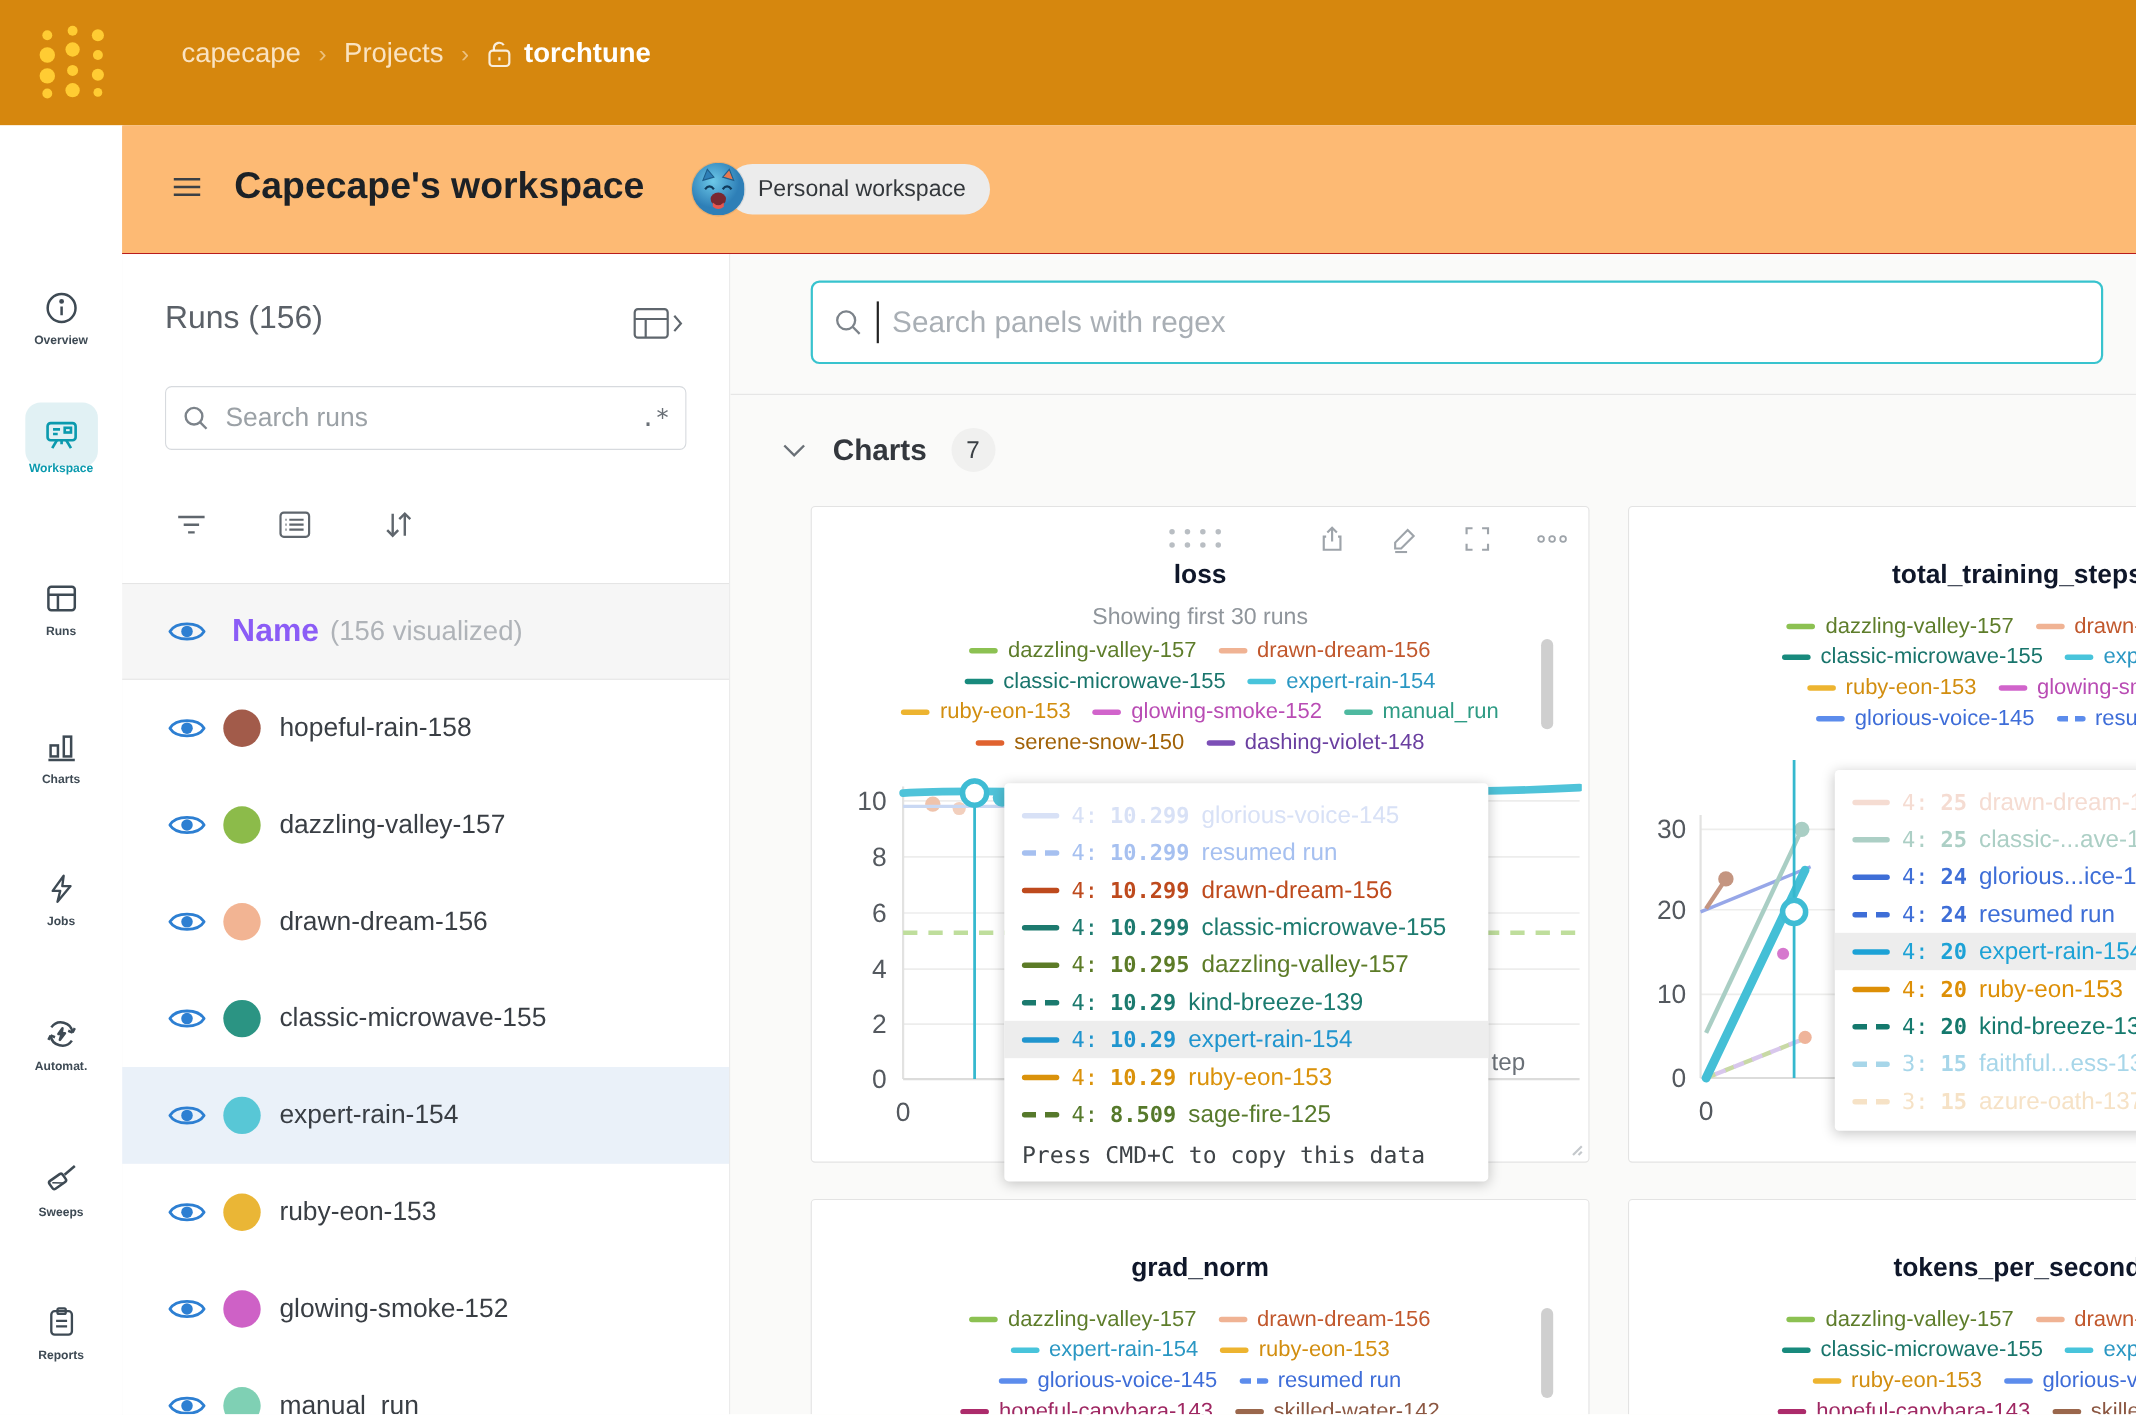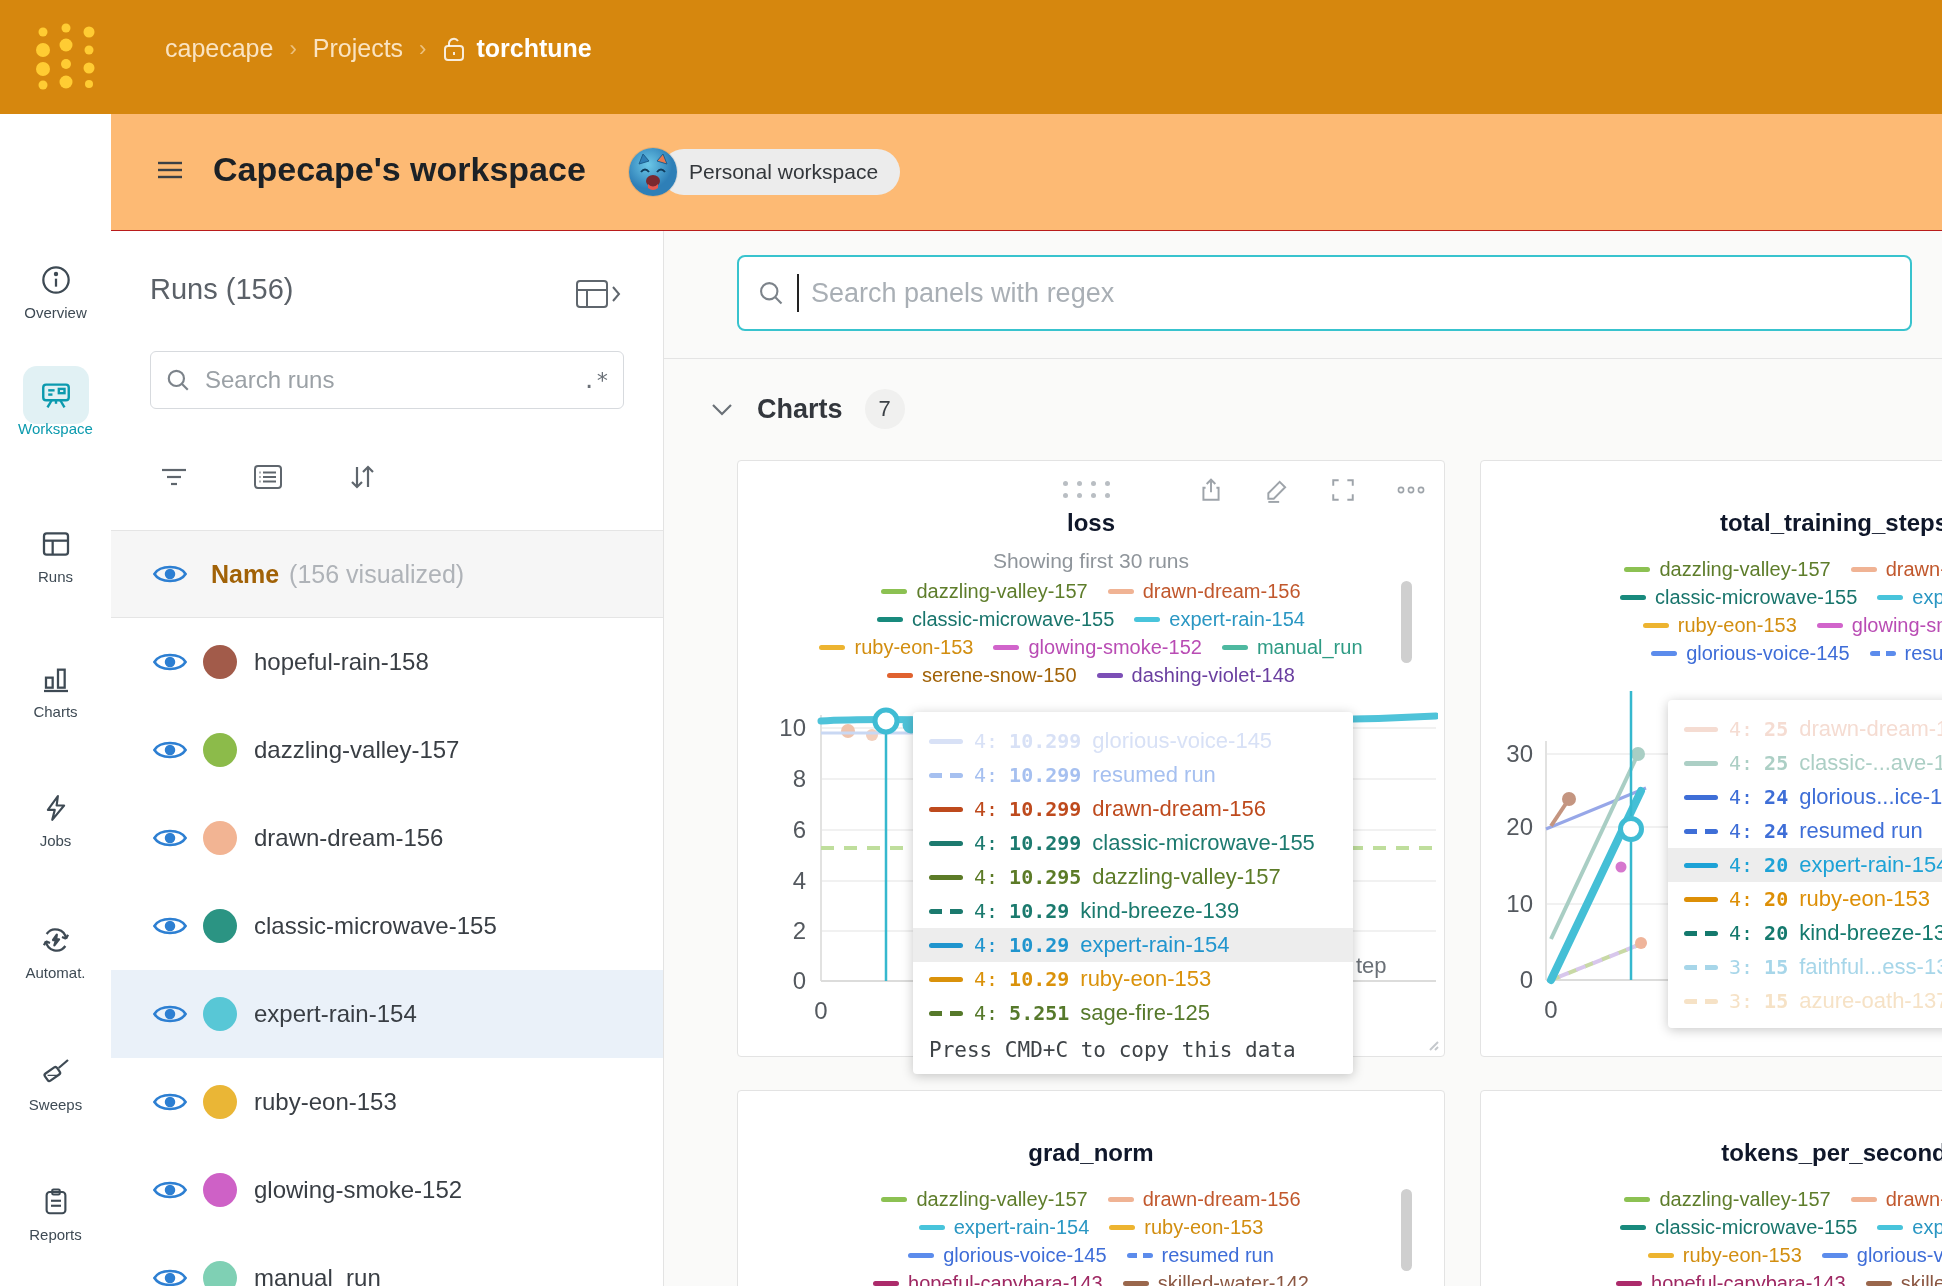--- a/index.html
+++ b/index.html
@@ -17,7 +17,7 @@
   .sidebar{position:absolute;left:0;top:114px;width:111px;bottom:0;background:#fff;border-right:1px solid #E9E9E9;}
   .side-item{position:absolute;left:0;width:111px;display:flex;flex-direction:column;align-items:center;color:#3E4A54;cursor:pointer;}
   .side-icon{height:36px;display:flex;align-items:center;justify-content:center;}
-  .side-label{font-size:15px;font-weight:400;margin-top:6px;}
+  .side-label{font-size:11px;font-weight:700;margin-top:6px;}
   .side-item.active{color:#0B9AAE;}
   .side-item.active .icon-bg{position:absolute;top:-12px;width:66px;height:58px;background:#E1F1F4;border-radius:14px;z-index:0;}
   .side-item.active .side-icon,.side-item.active .side-label{z-index:1;}

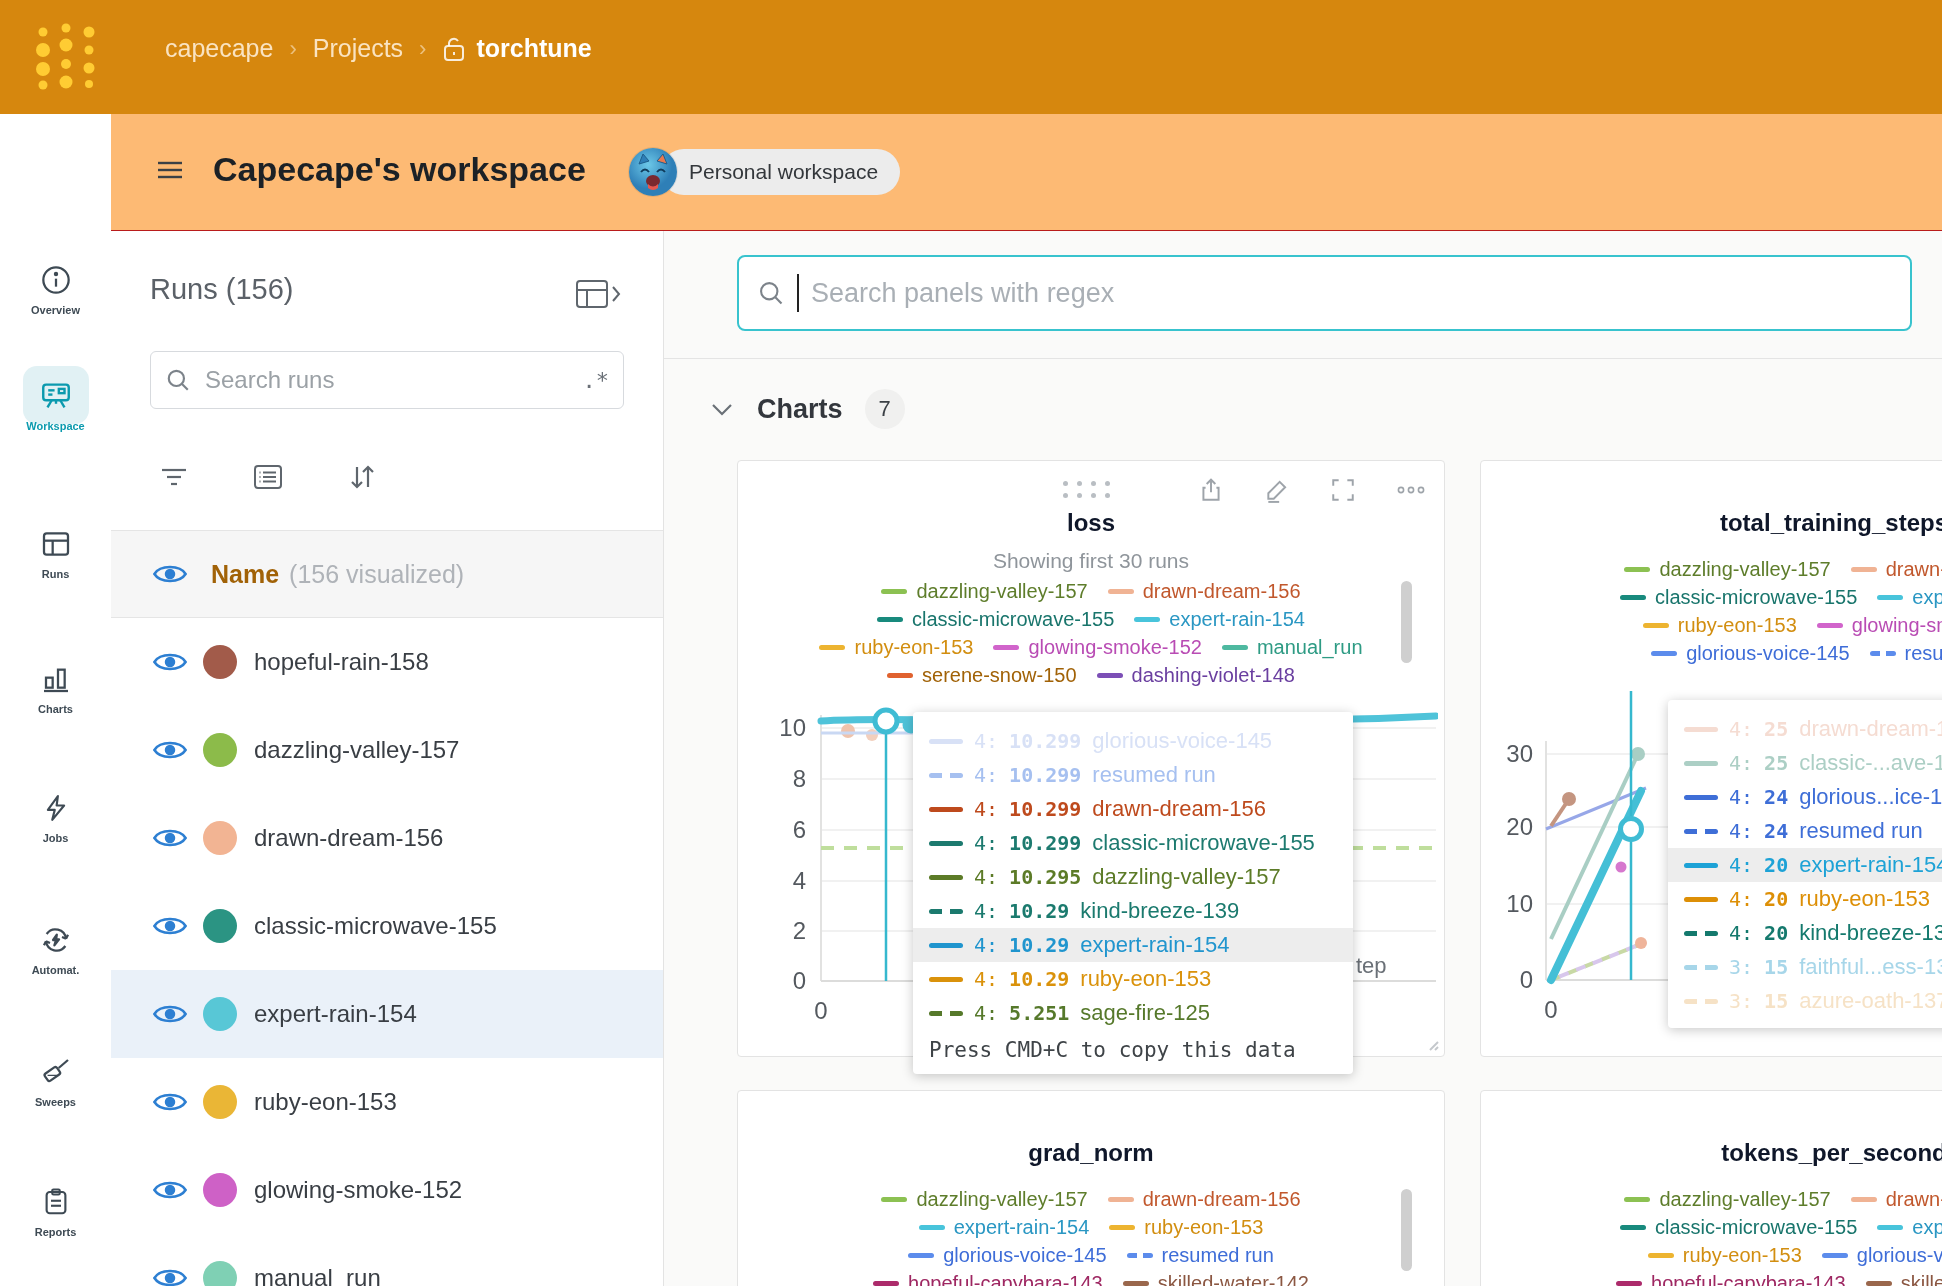--- a/index.html
+++ b/index.html
@@ -42,7 +42,7 @@
   .tool-btn{cursor:pointer;display:flex;align-items:center;}
   .runs-header{position:absolute;left:0;top:299px;width:100%;height:88px;background:#F6F6F6;
                border-top:1px solid #E5E5E5;border-bottom:1px solid #E5E5E5;display:flex;align-items:center;box-sizing:border-box;}
-  .runs-header .name{font-size:25px;font-weight:600;color:#a16207;margin-left:24px;}
+  .runs-header .name{font-size:29px;font-weight:600;color:#8b5cf6;margin-left:24px;}
   .runs-header .viz{font-size:25px;color:#AFB3B8;margin-left:10px;}
   .runs-list{position:absolute;left:0;top:387px;width:100%;bottom:0;}
   .run-row{height:88px;display:flex;align-items:center;cursor:pointer;}

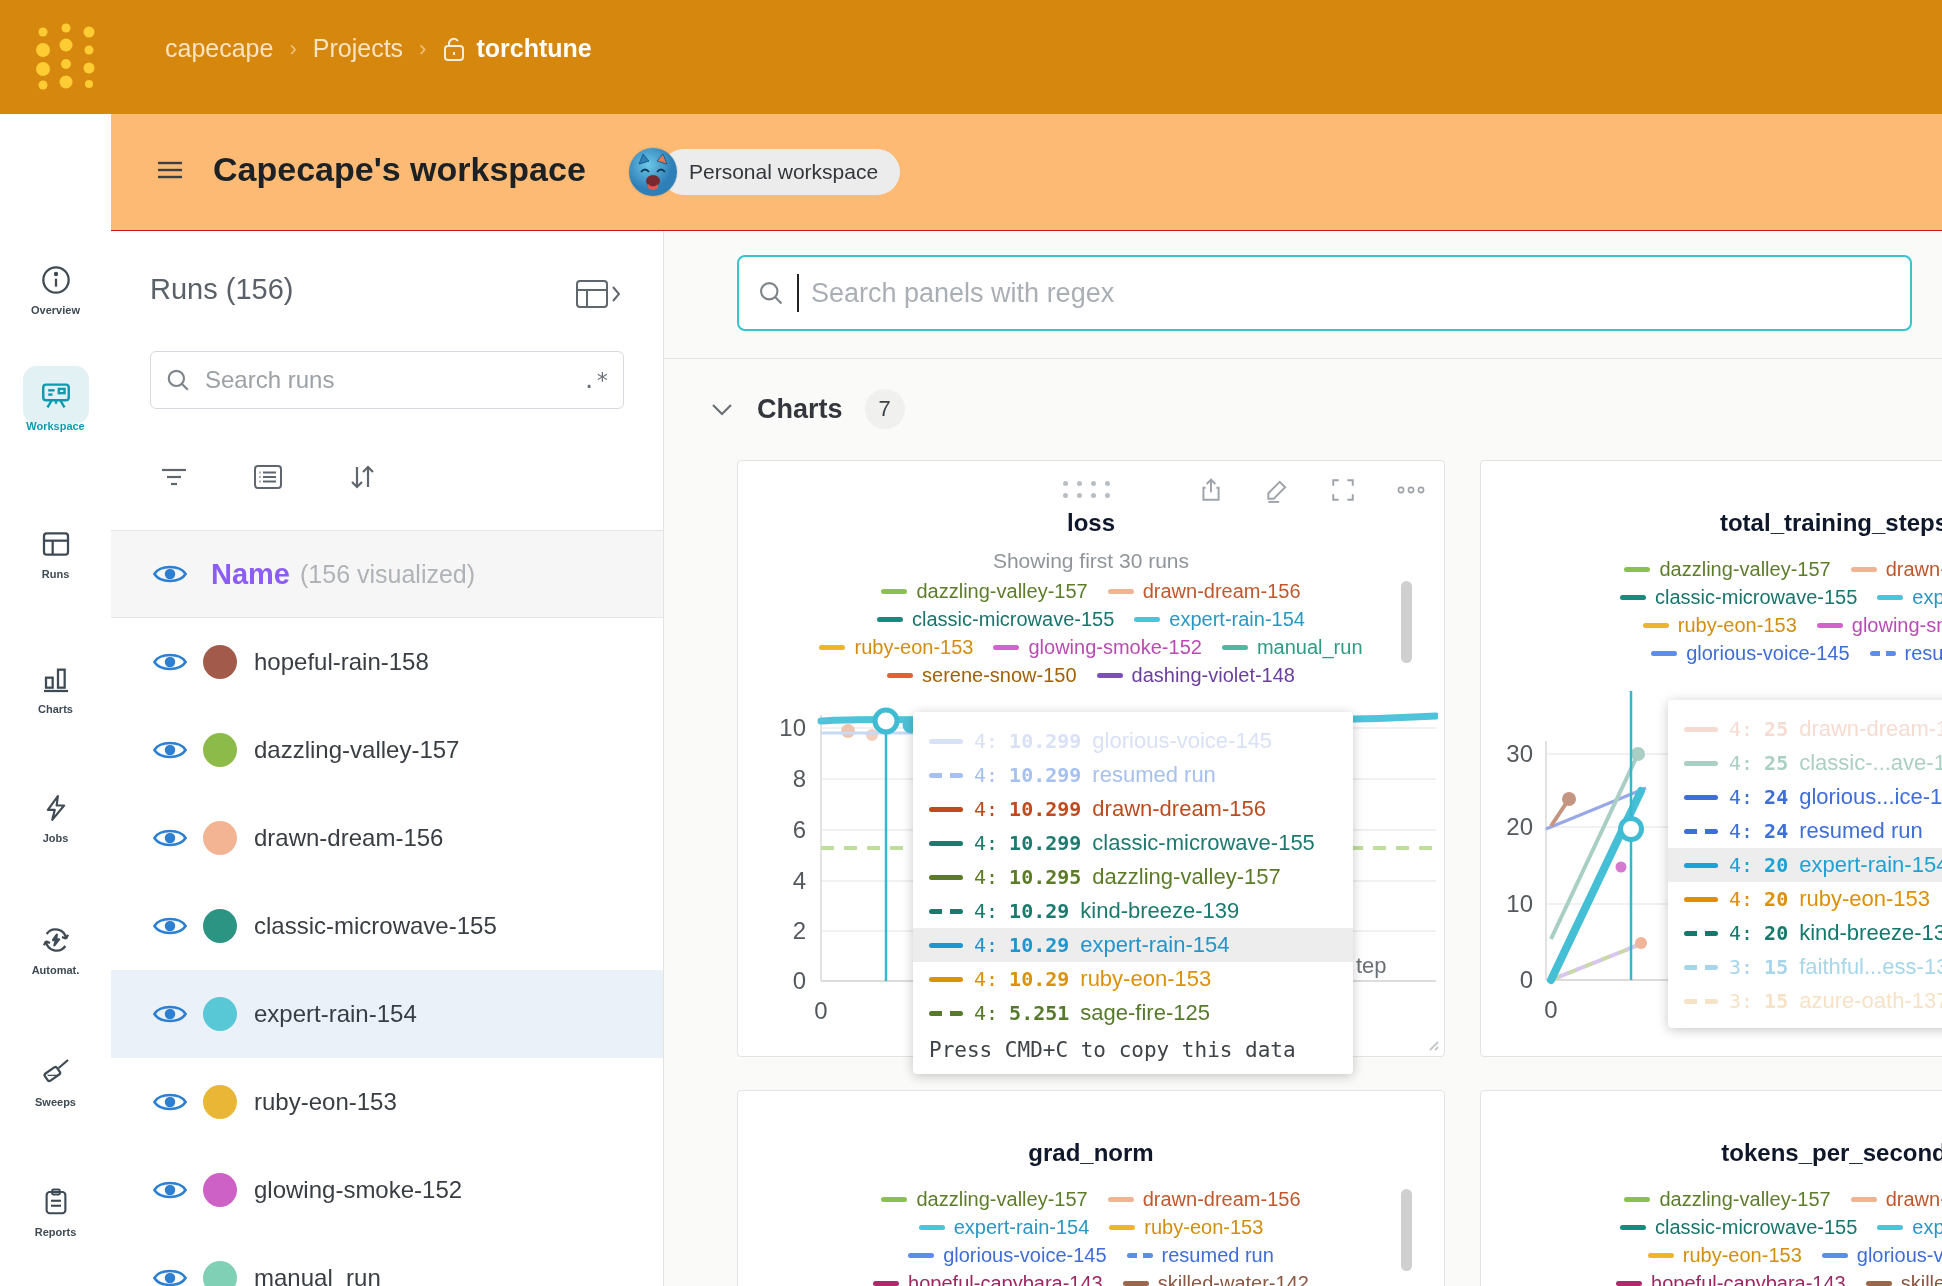--- a/index.html
+++ b/index.html
@@ -779,7 +779,7 @@
           <div class="trow" style="color: rgb(86, 121, 43);">
             <i class="tdash dashed"></i>
             <span class="tstep">4:</span>
-            <span class="tval">5.251</span>
+            <span class="tval">8.509</span>
             <span class="tname">sage-fire-125</span>
           </div>
         </div>

